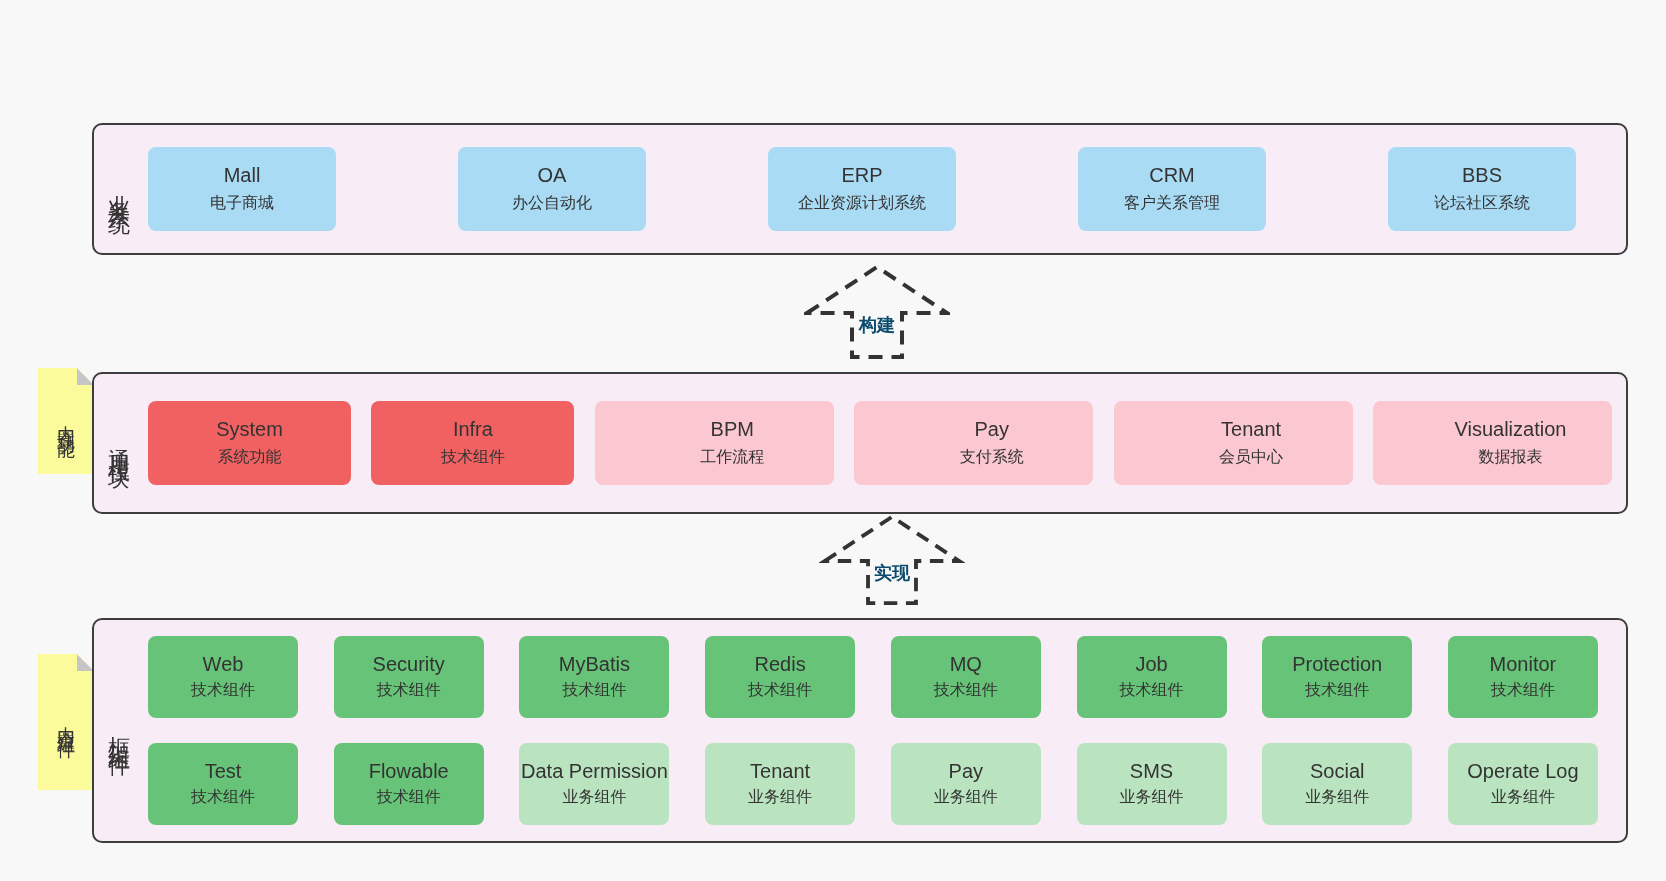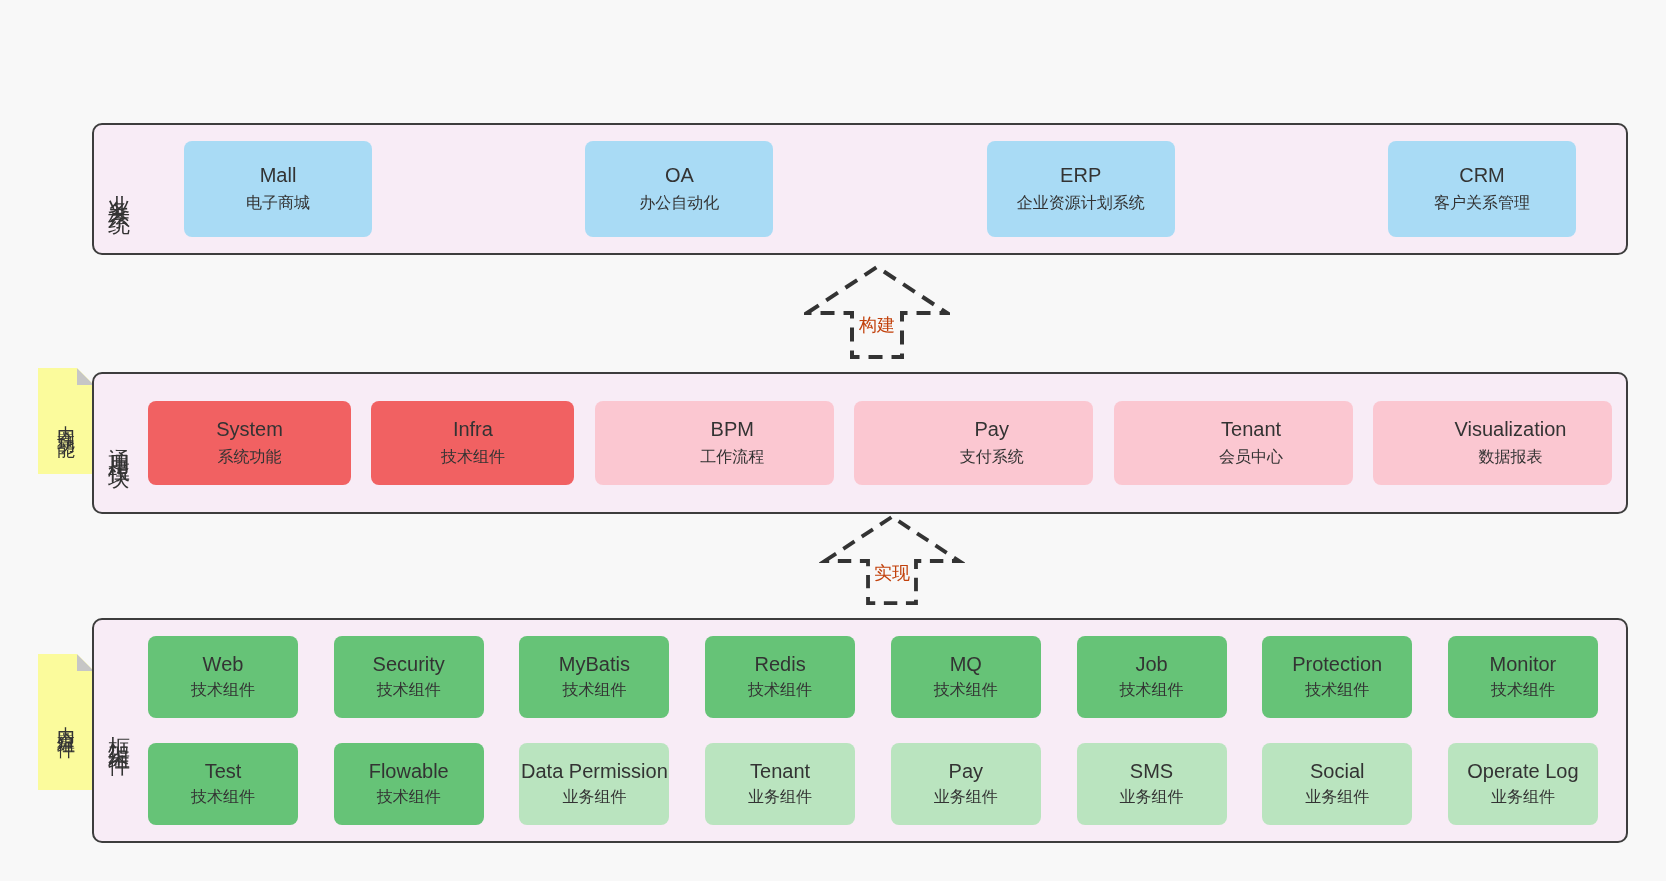--- a/index.html
+++ b/index.html
@@ -31,7 +31,7 @@
     align-items:center;justify-content:center;text-align:center;
     line-height:27px;flex:0 0 auto;
   }
-  .band-1 .box{width:188px;height:96px;margin-left:36px;}
+  .band-1 .box{width:188px;height:84px;}
   .band-2 .box{width:203px;height:84px;}
   .band-3 .box{width:150px;height:82px;line-height:26px;}
   .box-title{font-size:20px;}

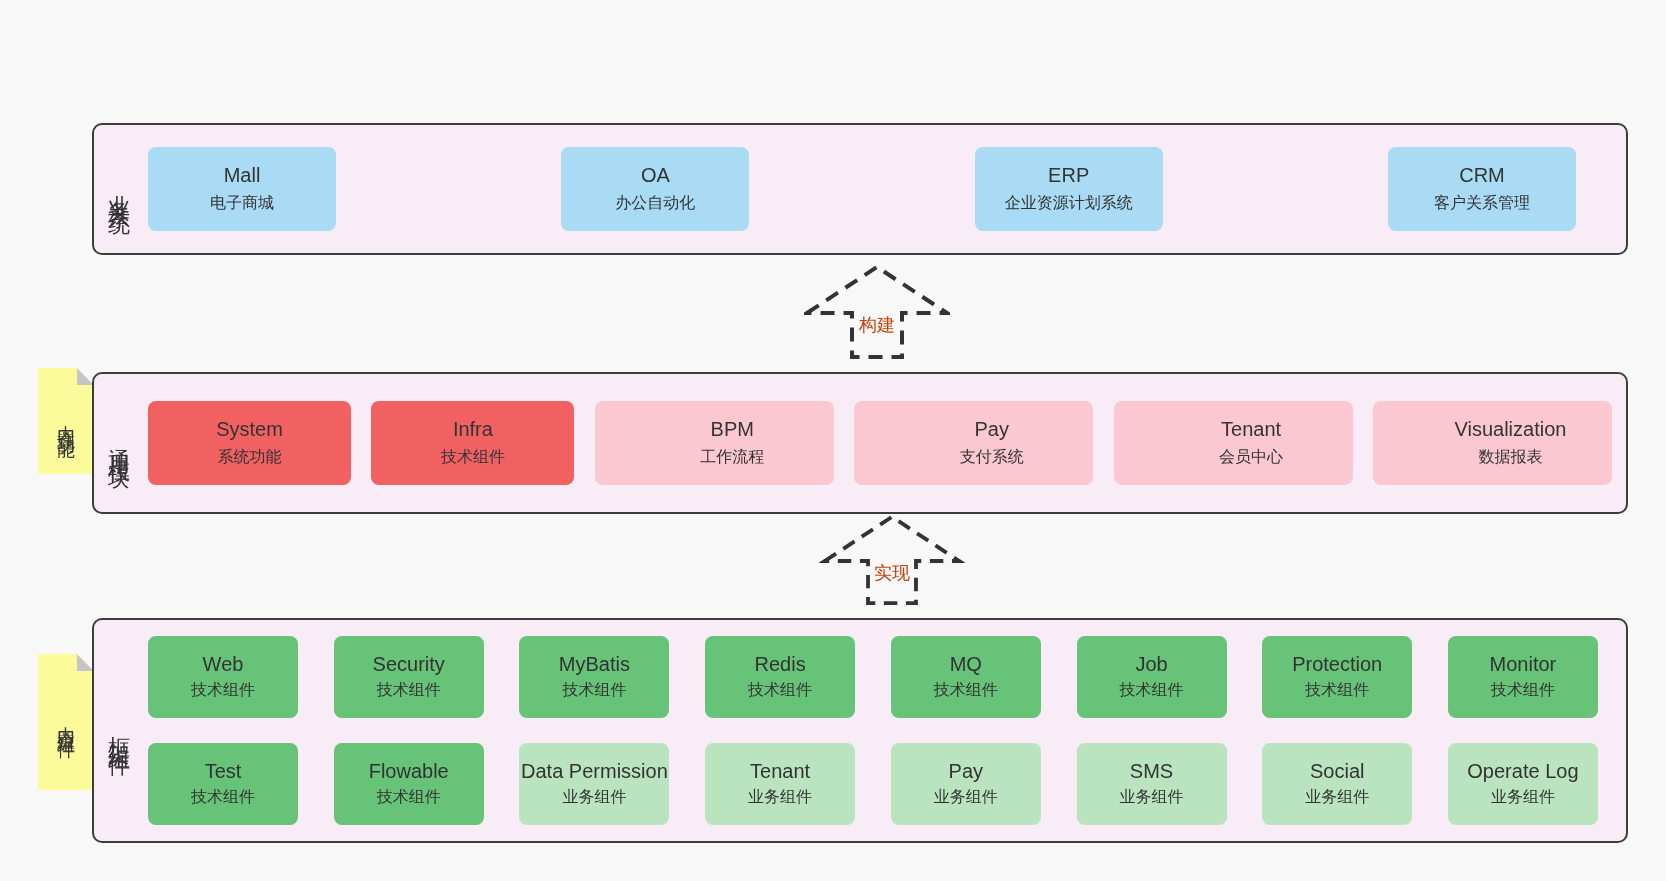--- a/index.html
+++ b/index.html
@@ -99,6 +99,10 @@
           <div class="box-title">CRM</div>
           <div class="box-subtitle">客户关系管理</div>
         </div>
+        <div class="box c-blue">
+          <div class="box-title">BBS</div>
+          <div class="box-subtitle">论坛社区系统</div>
+        </div>
       </div>
   </section>
 

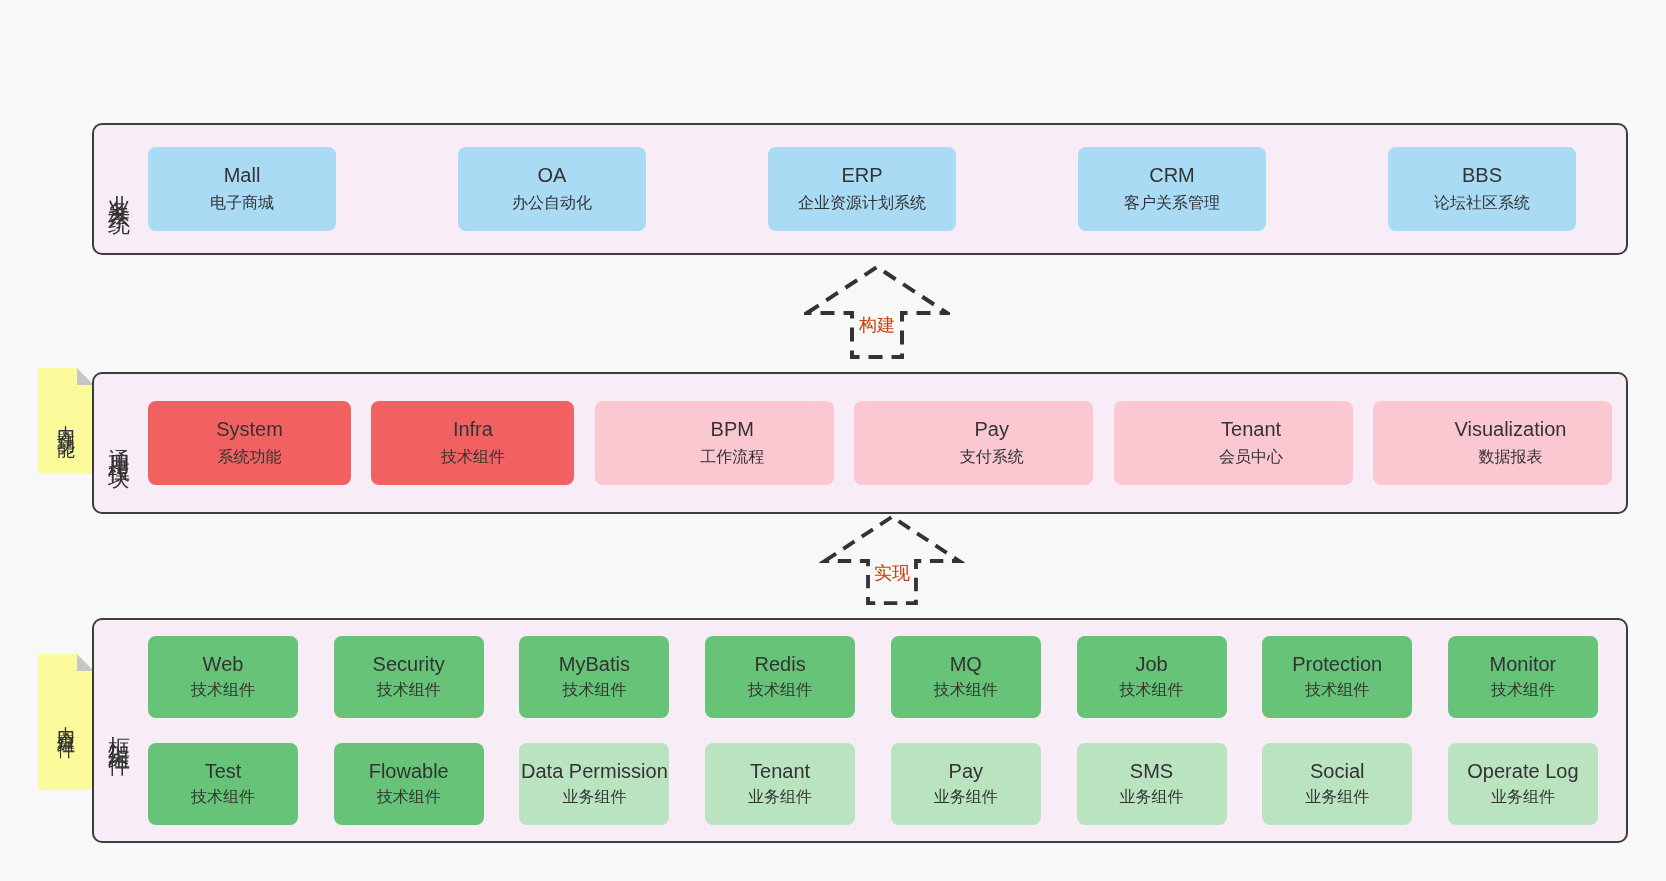--- a/index.html
+++ b/index.html
@@ -62,7 +62,7 @@
   .arrow svg{display:block;width:100%;height:100%;}
   .arrow-label{
     position:absolute;left:50%;top:51%;transform:translateX(-50%);
-    background:#F8F8F8;font-size:18px;padding:0 3px;white-space:nowrap;color:#c2410c;
+    background:#F8F8F8;font-size:18px;padding:0 3px;white-space:nowrap;color:#0c4a6e;font-weight:bold;
   }
 </style>
 </head>

